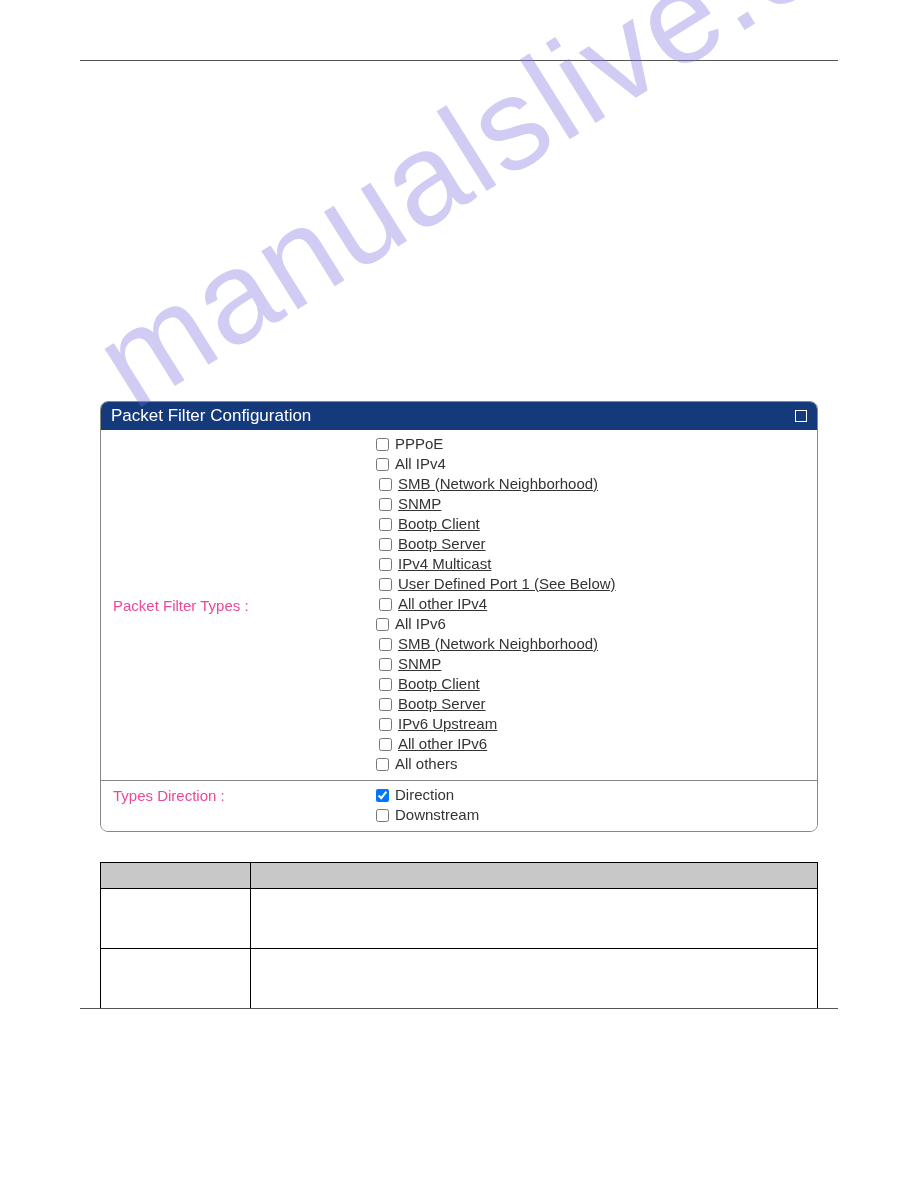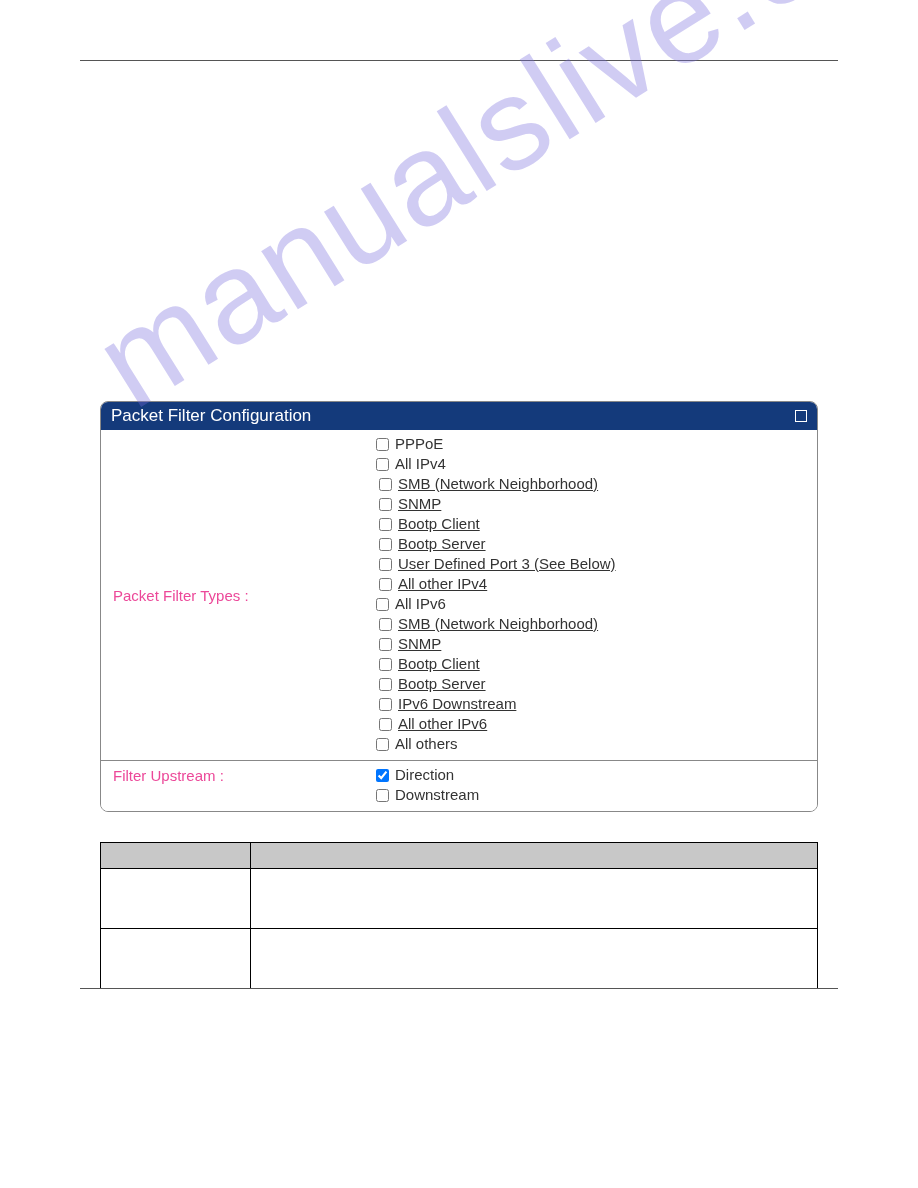--- a/index.html
+++ b/index.html
@@ -168,6 +168,10 @@
             </div>
             <div class="cb-line indent-2">
               <input type="checkbox" style="">
+              <span>IPv4 Multicast</span>
+            </div>
+            <div class="cb-line indent-2">
+              <input type="checkbox" style="">
               <span>User Defined Port 3 (See Below)</span>
             </div>
             <div class="cb-line indent-2">

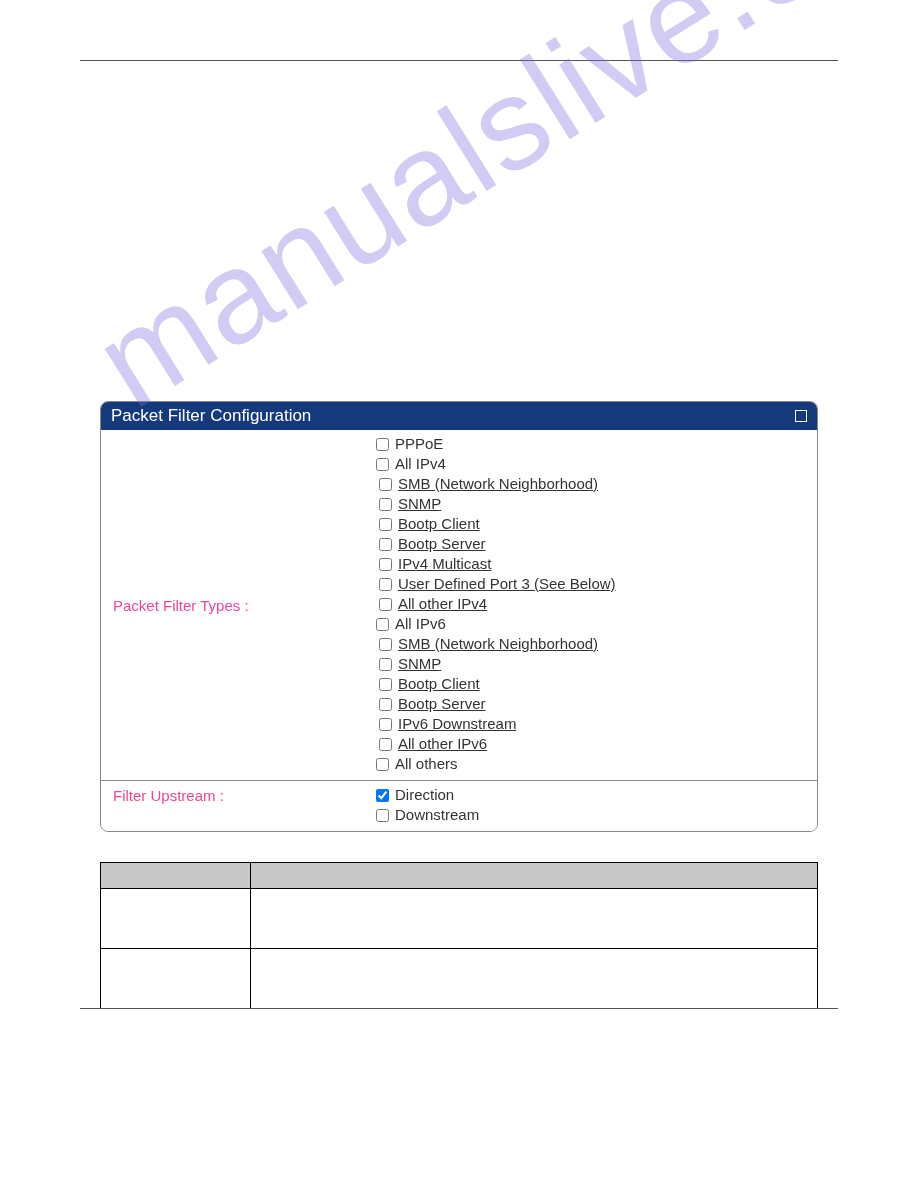--- a/index.html
+++ b/index.html
@@ -172,6 +172,10 @@
             </div>
             <div class="cb-line indent-2">
               <input type="checkbox" style="">
+              <span>User Defined Port 1 (See Below)</span>
+            </div>
+            <div class="cb-line indent-2">
+              <input type="checkbox" style="">
               <span>User Defined Port 3 (See Below)</span>
             </div>
             <div class="cb-line indent-2">

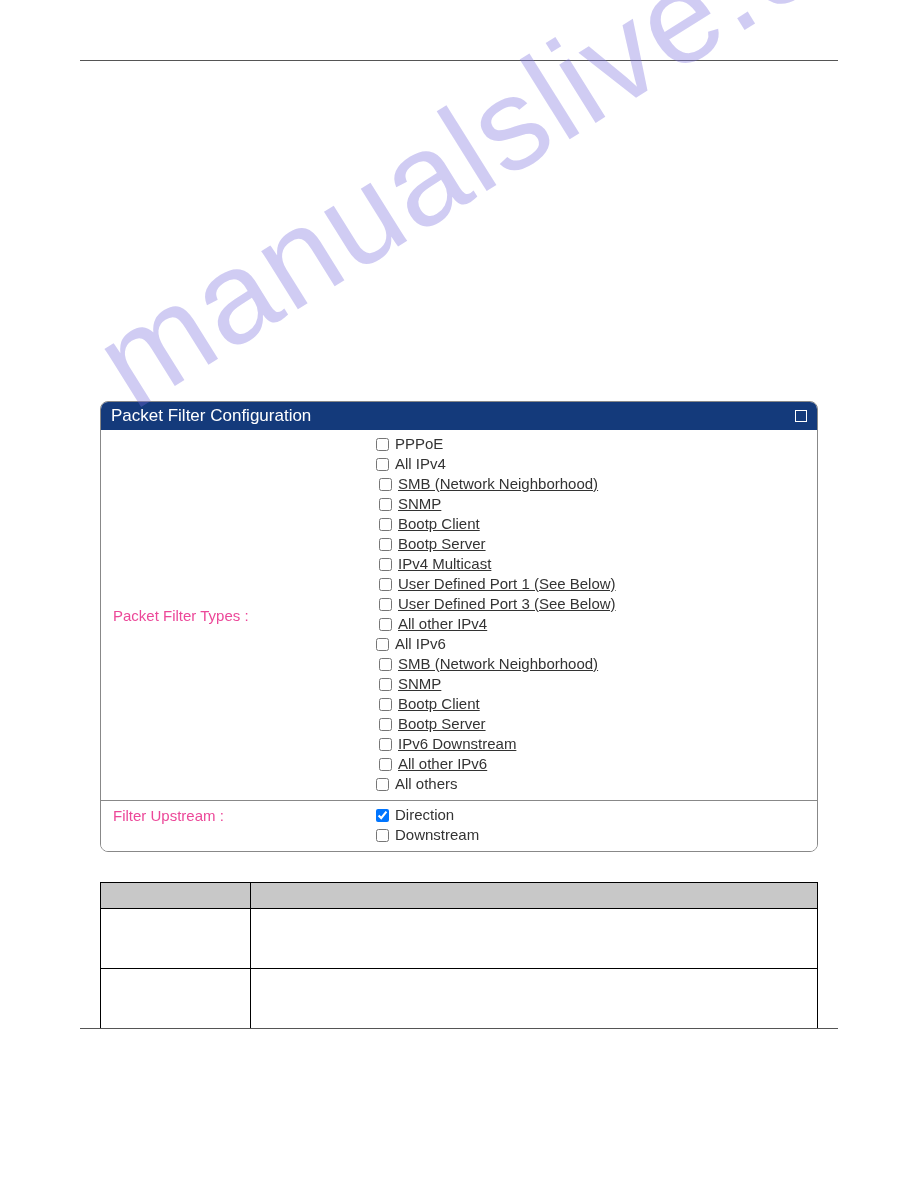--- a/index.html
+++ b/index.html
@@ -176,10 +176,6 @@
             </div>
             <div class="cb-line indent-2">
               <input type="checkbox" style="">
-              <span>User Defined Port 3 (See Below)</span>
-            </div>
-            <div class="cb-line indent-2">
-              <input type="checkbox" style="">
               <span>All other IPv4</span>
             </div>
             <div class="cb-line indent-1">

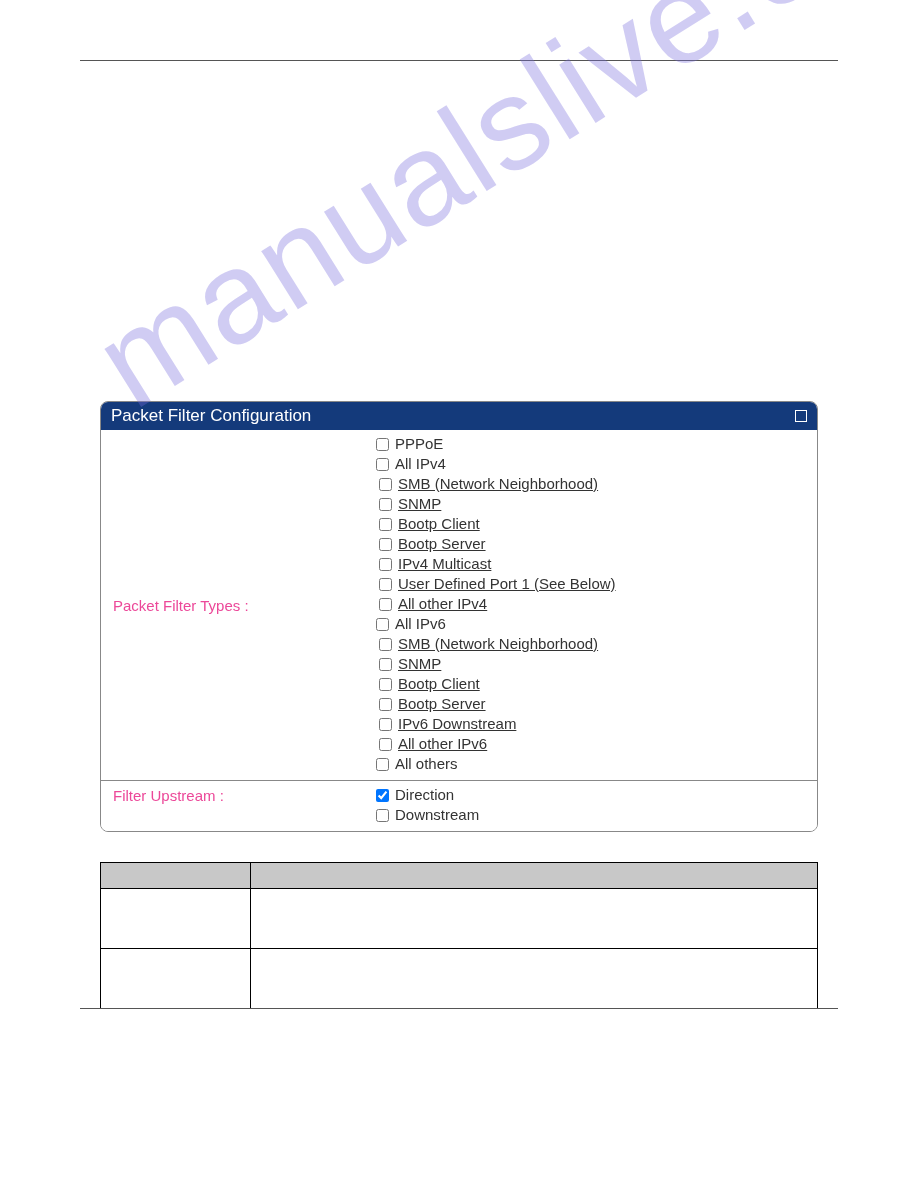--- a/index.html
+++ b/index.html
@@ -200,7 +200,7 @@
             </div>
             <div class="cb-line indent-2">
               <input type="checkbox" style="">
-              <span>IPv6 Downstream</span>
+              <span>IPv6 Upstream</span>
             </div>
             <div class="cb-line indent-2">
               <input type="checkbox" style="">

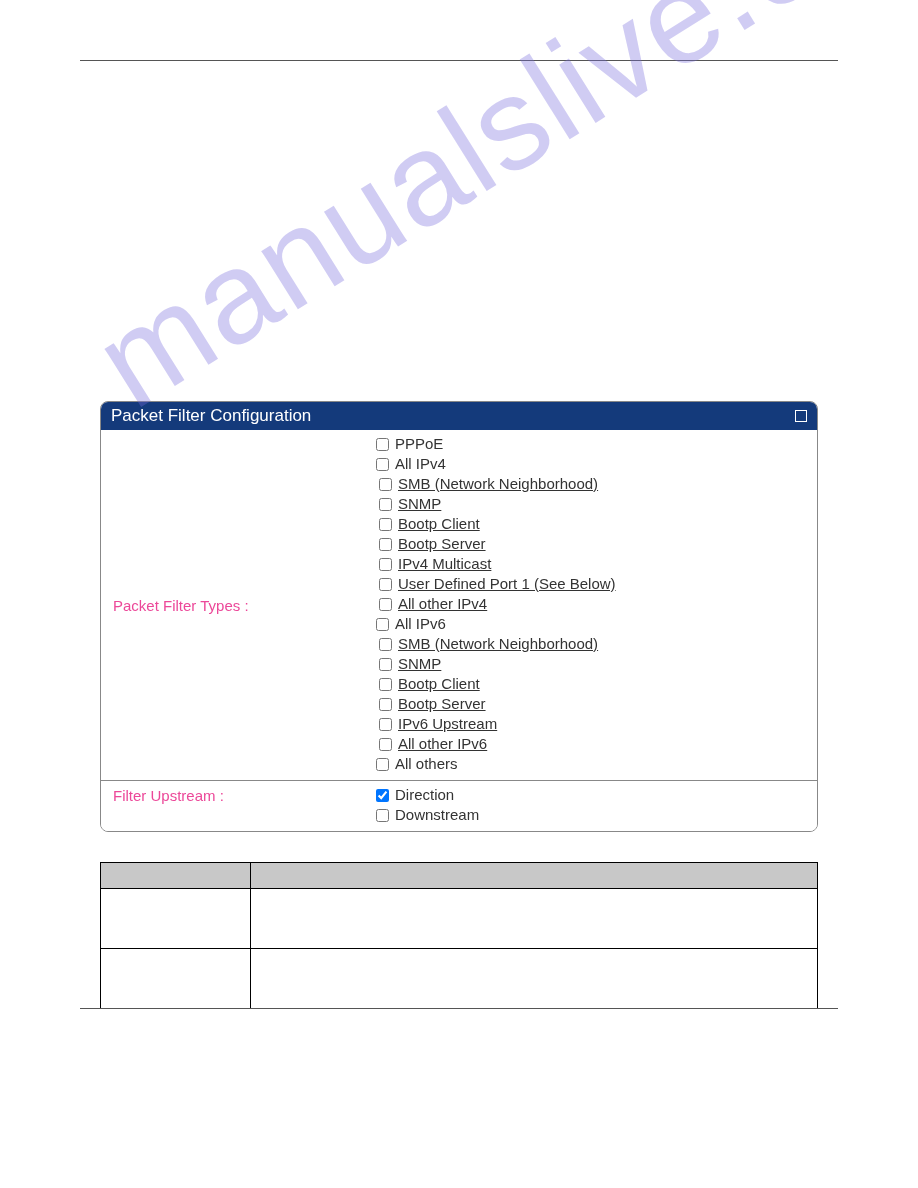--- a/index.html
+++ b/index.html
@@ -214,7 +214,7 @@
       </div>
 
       <div class="panel-row">
-        <div class="row-label">Filter Upstream :</div>
+        <div class="row-label">Types Direction :</div>
         <div class="row-content" id="direction-content">
             <div class="cb-line indent-1">
               <input type="checkbox" checked="" style="">

